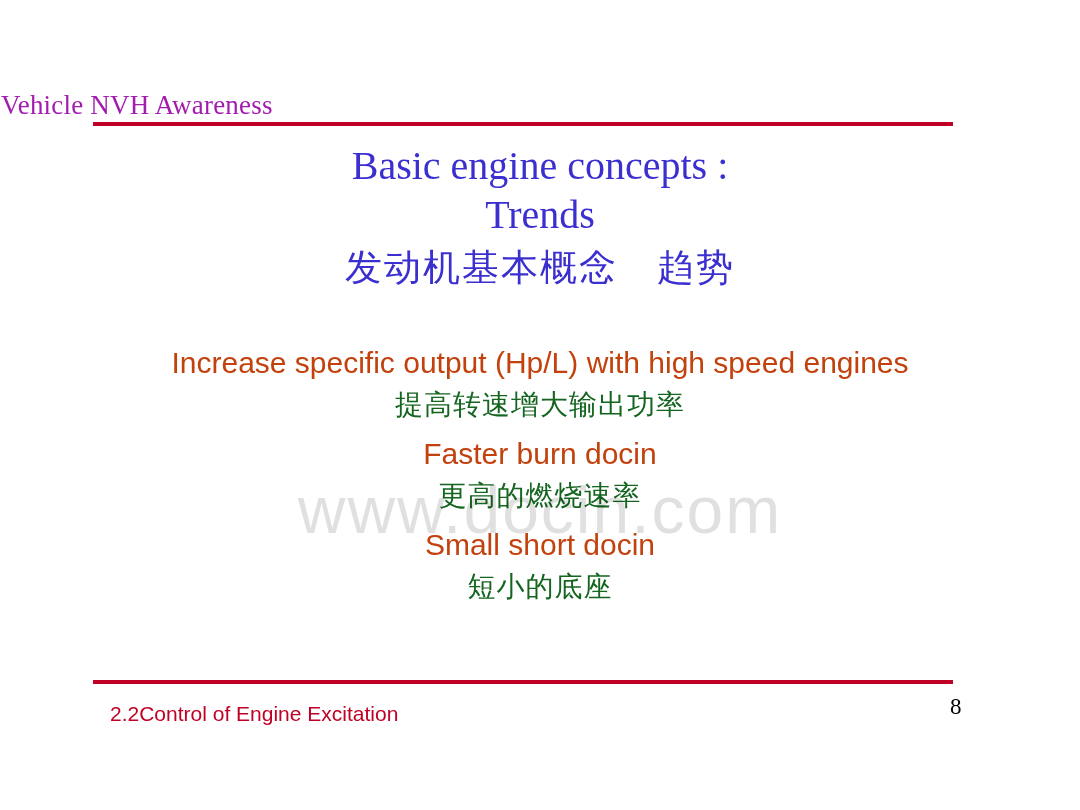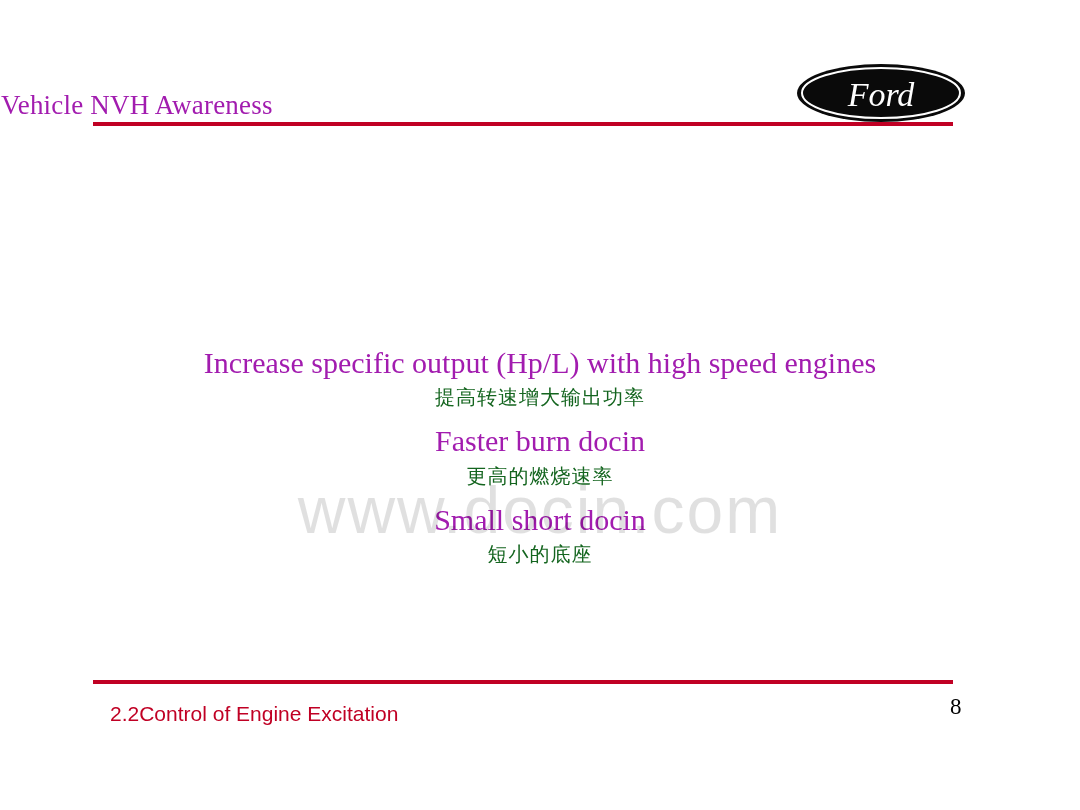--- a/index.html
+++ b/index.html
@@ -152,13 +152,6 @@
   <div class="header-title">Vehicle NVH Awareness</div>
   <div class="header-rule"></div>
 
-  <div class="ford-logo">
-    <svg width="172" height="62" viewBox="0 0 172 62" xmlns="http://www.w3.org/2000/svg">
-      <ellipse cx="86" cy="31" rx="84" ry="29" fill="#0a0a0a"></ellipse>
-      <ellipse cx="86" cy="31" rx="79" ry="25" fill="none" stroke="#ffffff" stroke-width="2"></ellipse>
-      <text x="86" y="44" text-anchor="middle" font-family="Liberation Serif, serif" font-style="italic" font-size="34" fill="#ffffff">Ford</text>
-    </svg>
-  </div>
 
 
   <div class="body-block">

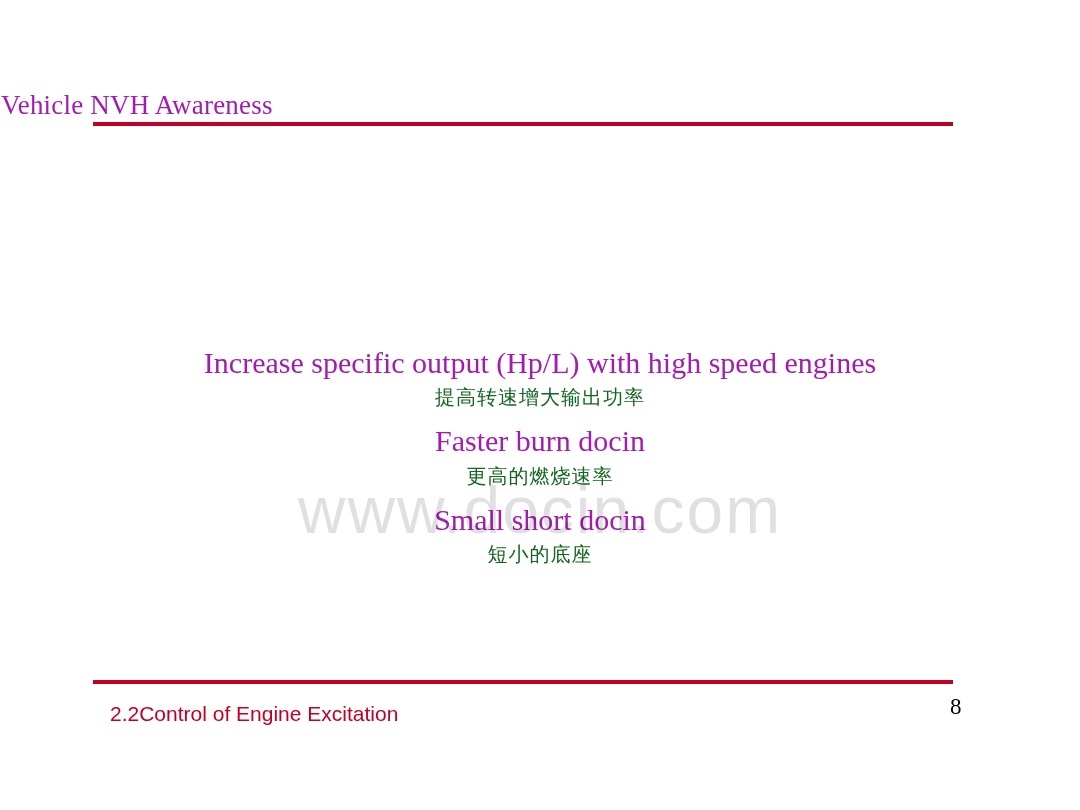--- a/index.html
+++ b/index.html
@@ -153,6 +153,11 @@
   <div class="header-rule"></div>
 
 
+  <div class="title-block">
+    <div class="title-en">Basic engine concepts&nbsp;:</div>
+    <div class="title-en">Trends</div>
+    <div class="title-cn">发动机基本概念　趋势</div>
+  </div>
 
   <div class="body-block">
     <div class="pair">

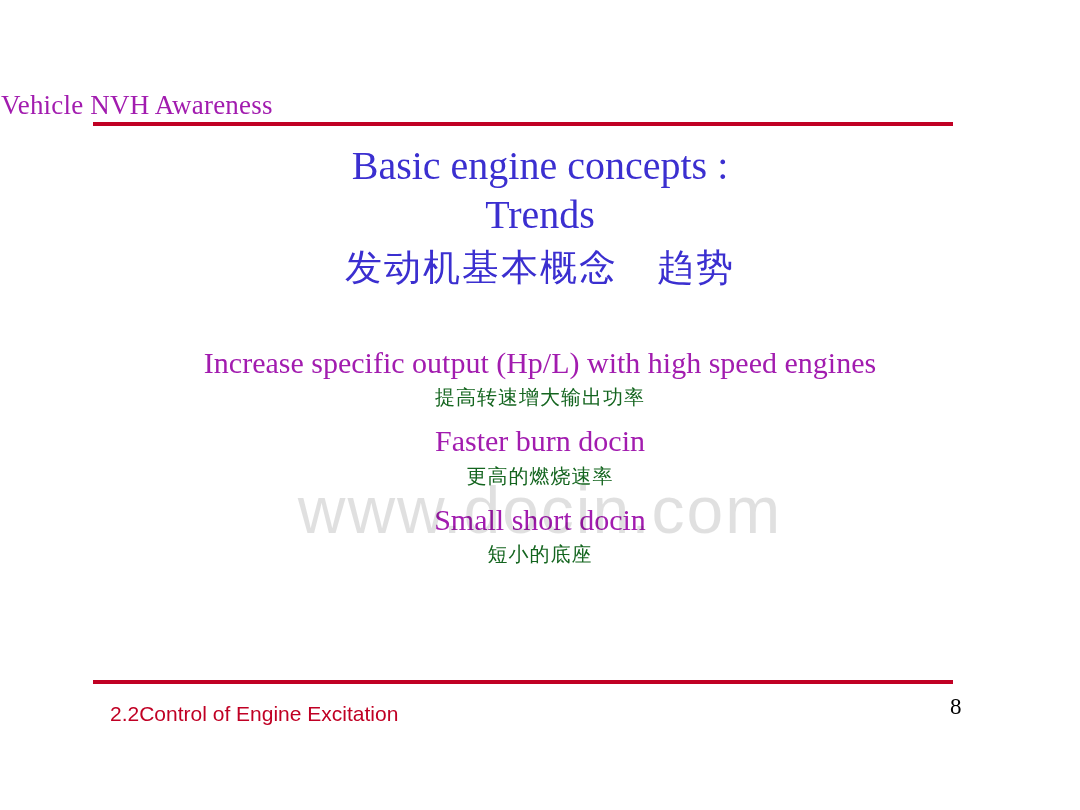--- a/index.html
+++ b/index.html
@@ -87,9 +87,9 @@
     text-align: center;
   }
   .line-en {
-    font-family: Liberation Serif, serif;
+    font-family: Liberation Sans, sans-serif;
     font-size: 30px;
-    color: #a21caf;
+    color: #c2410c;
     line-height: 1.38;
   }
   .line-cn {

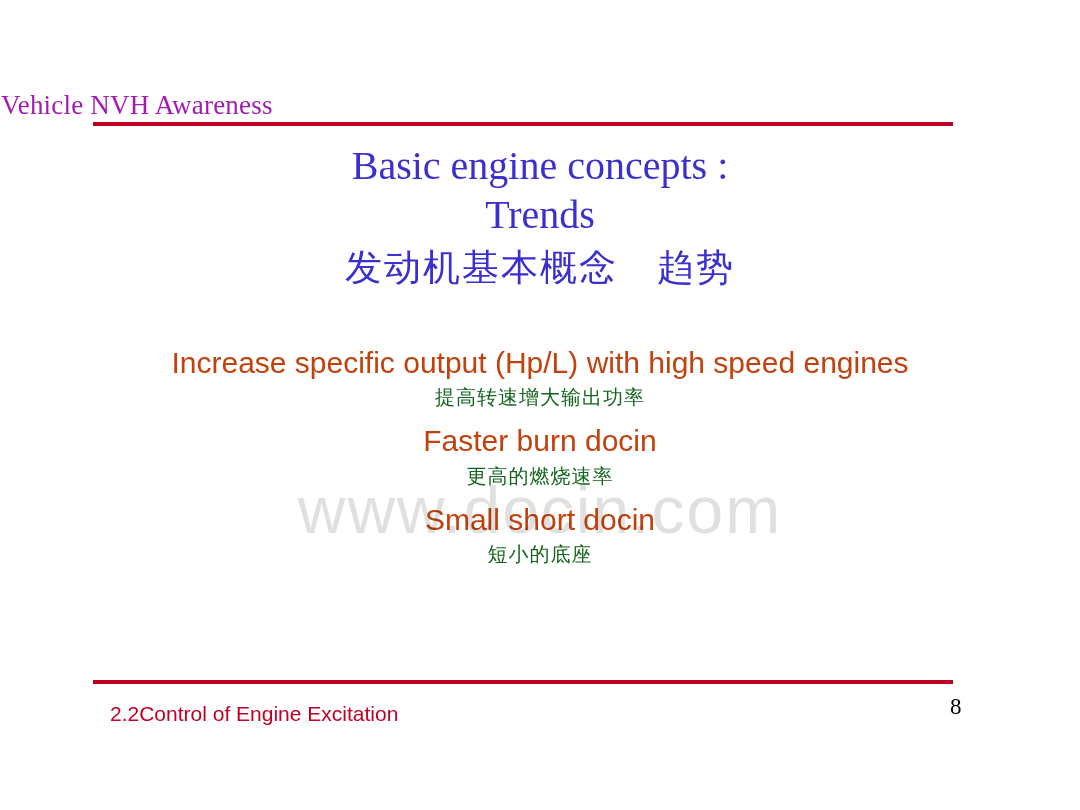--- a/index.html
+++ b/index.html
@@ -93,8 +93,8 @@
     line-height: 1.38;
   }
   .line-cn {
-    font-family: Liberation Mono, monospace;
-    font-size: 20px;
+    font-family: Liberation Serif, serif;
+    font-size: 28px;
     color: #14651f;
     line-height: 1.55;
     letter-spacing: 1px;

